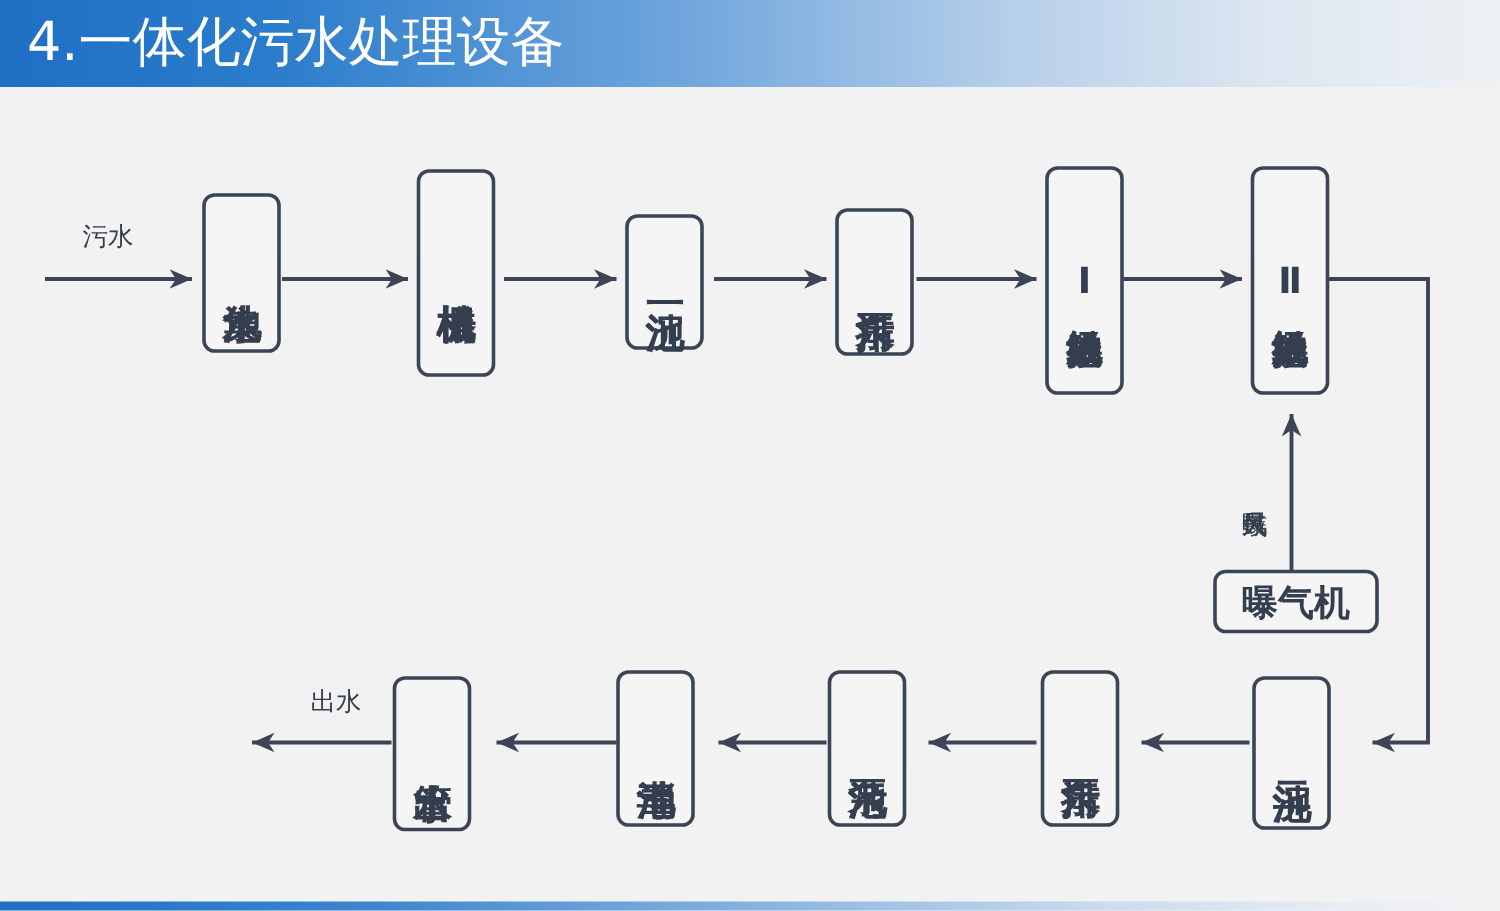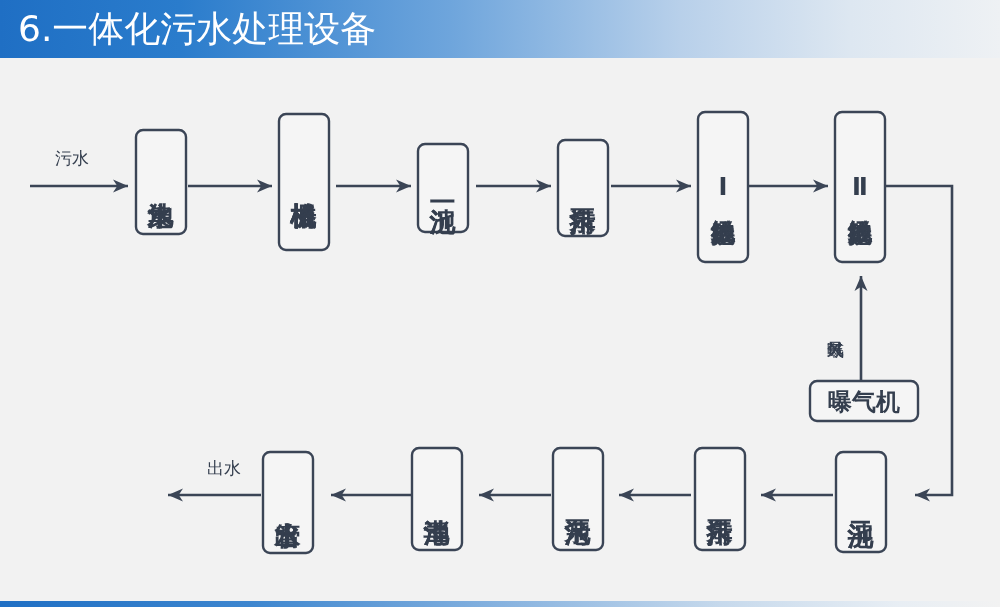--- a/index.html
+++ b/index.html
@@ -56,7 +56,7 @@
 <div id="slide">
 
   <div class="header-bar">
-    <div class="header-title">6.一体化污水处理设备</div>
+    <div class="header-title">4.一体化污水处理设备</div>
   </div>
 
   <svg id="flow" viewBox="0 0 1000 543">

